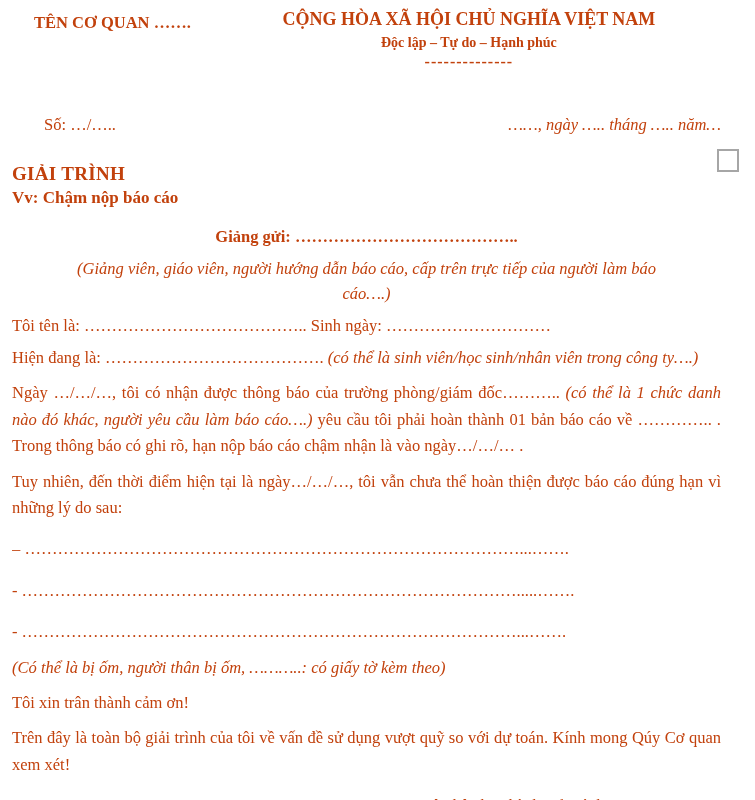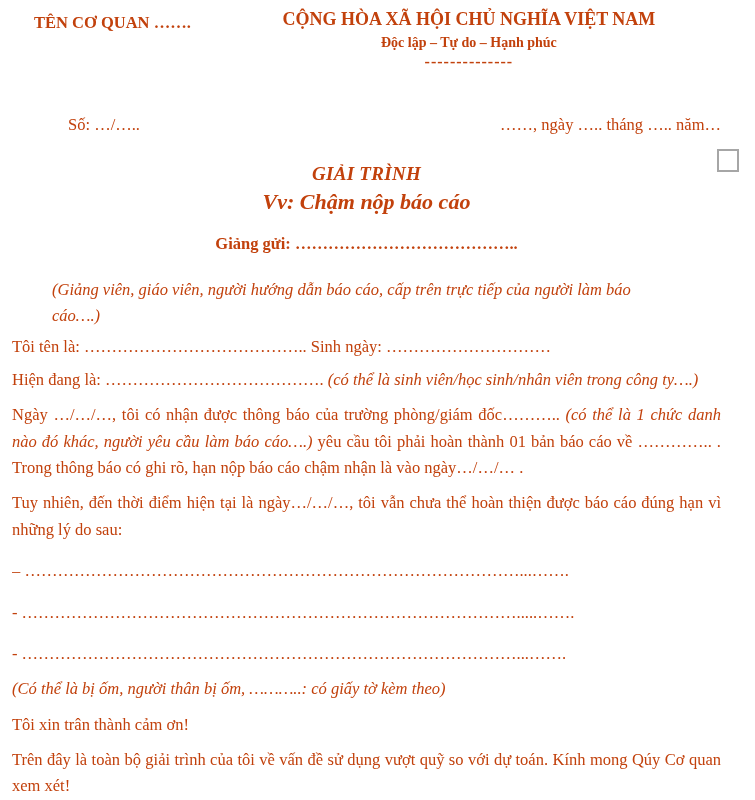--- a/index.html
+++ b/index.html
@@ -52,7 +52,7 @@
     justify-content: space-between;
     margin-top: 42px;
   }
-  .doc-number { margin-left: 56px; }
+  .doc-number { margin-left: 32px; }
   .doc-date { }
 
   

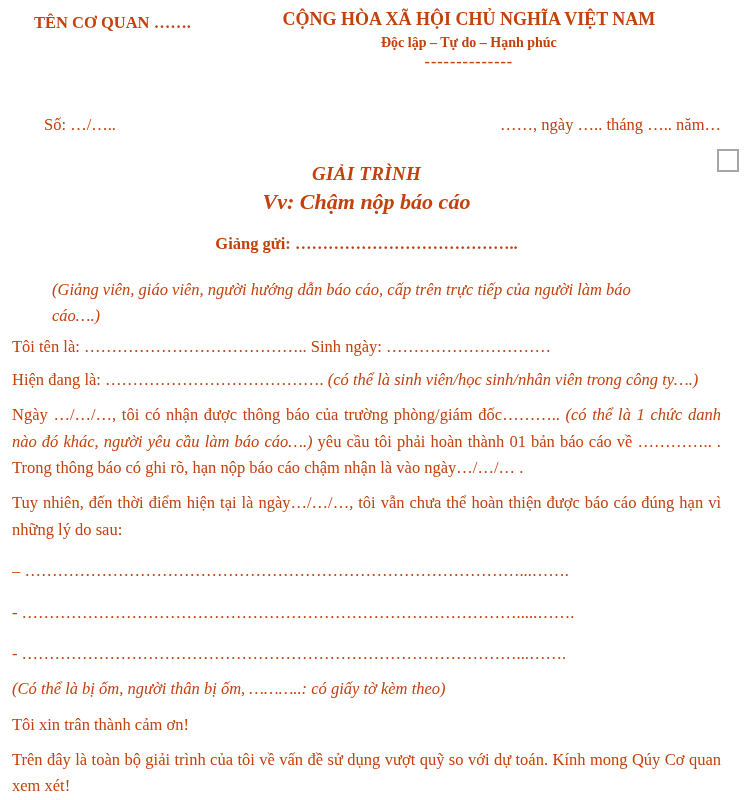--- a/index.html
+++ b/index.html
@@ -53,7 +53,7 @@
     margin-top: 42px;
   }
   .doc-number { margin-left: 32px; }
-  .doc-date { }
+  .doc-date { font-style: italic; }
 
   
   .title-block { text-align: center; margin-top: 22px; line-height: 1.35; font-style: italic; }

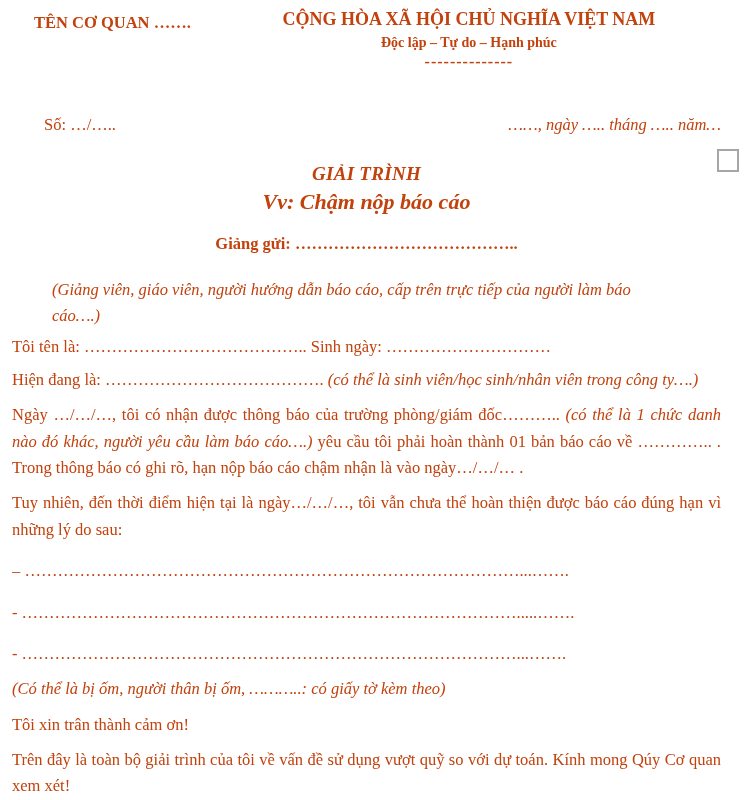--- a/index.html
+++ b/index.html
@@ -56,7 +56,7 @@
   .doc-date { font-style: italic; }
 
   
-  .title-block { text-align: center; margin-top: 22px; line-height: 1.35; font-style: italic; }
+  .title-block { margin-top: 22px; line-height: 1.35; }
   .doc-title { font-weight: bold; font-size: 19px; letter-spacing: 0.3px; }
   .doc-subject { font-weight: bold; font-size: 22px; margin-top: 1px; }
 

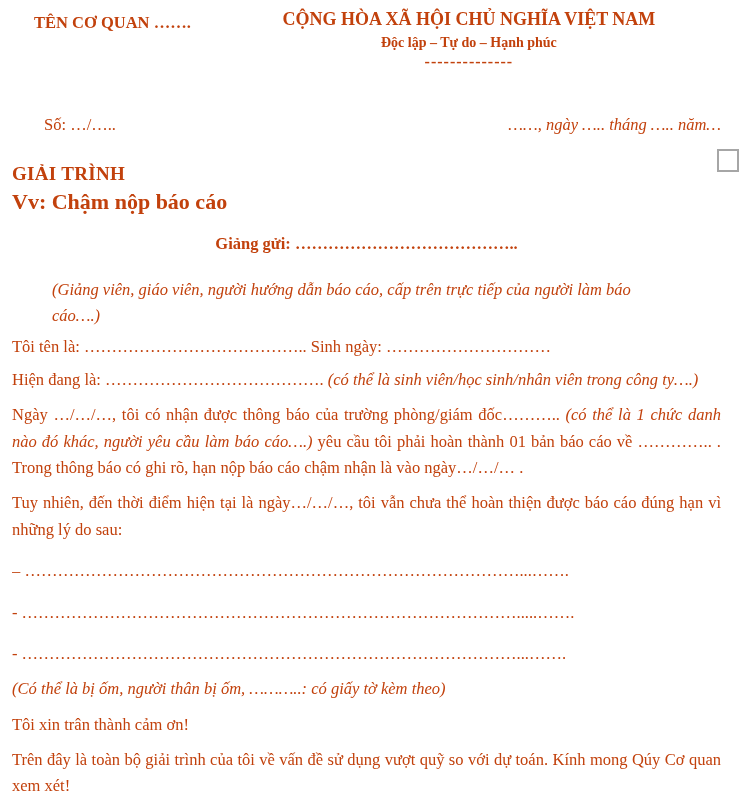--- a/index.html
+++ b/index.html
@@ -58,7 +58,7 @@
   
   .title-block { margin-top: 22px; line-height: 1.35; }
   .doc-title { font-weight: bold; font-size: 19px; letter-spacing: 0.3px; }
-  .doc-subject { font-weight: bold; font-size: 22px; margin-top: 1px; }
+  .doc-subject { font-weight: bold; font-size: 17px; margin-top: 1px; }
 
   .square-marker {
     position: absolute;

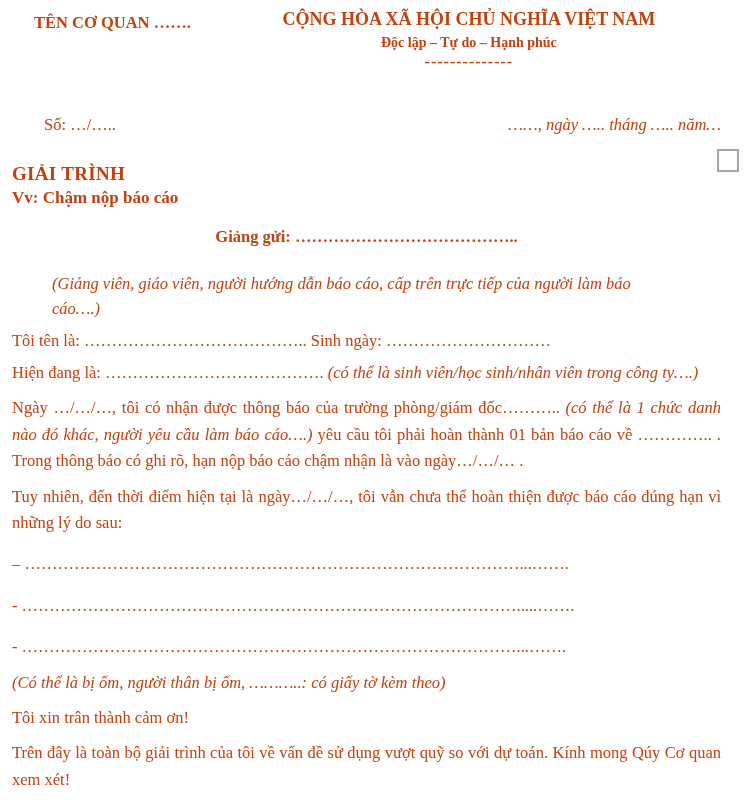--- a/index.html
+++ b/index.html
@@ -77,9 +77,9 @@
     margin-top: 14px;
   }
   .recipient-note {
-    text-align: left;
+    text-align: center;
     font-style: italic;
-    margin-top: 20px;
+    margin-top: 5px;
     padding: 0 40px;
     line-height: 1.55;
   }

